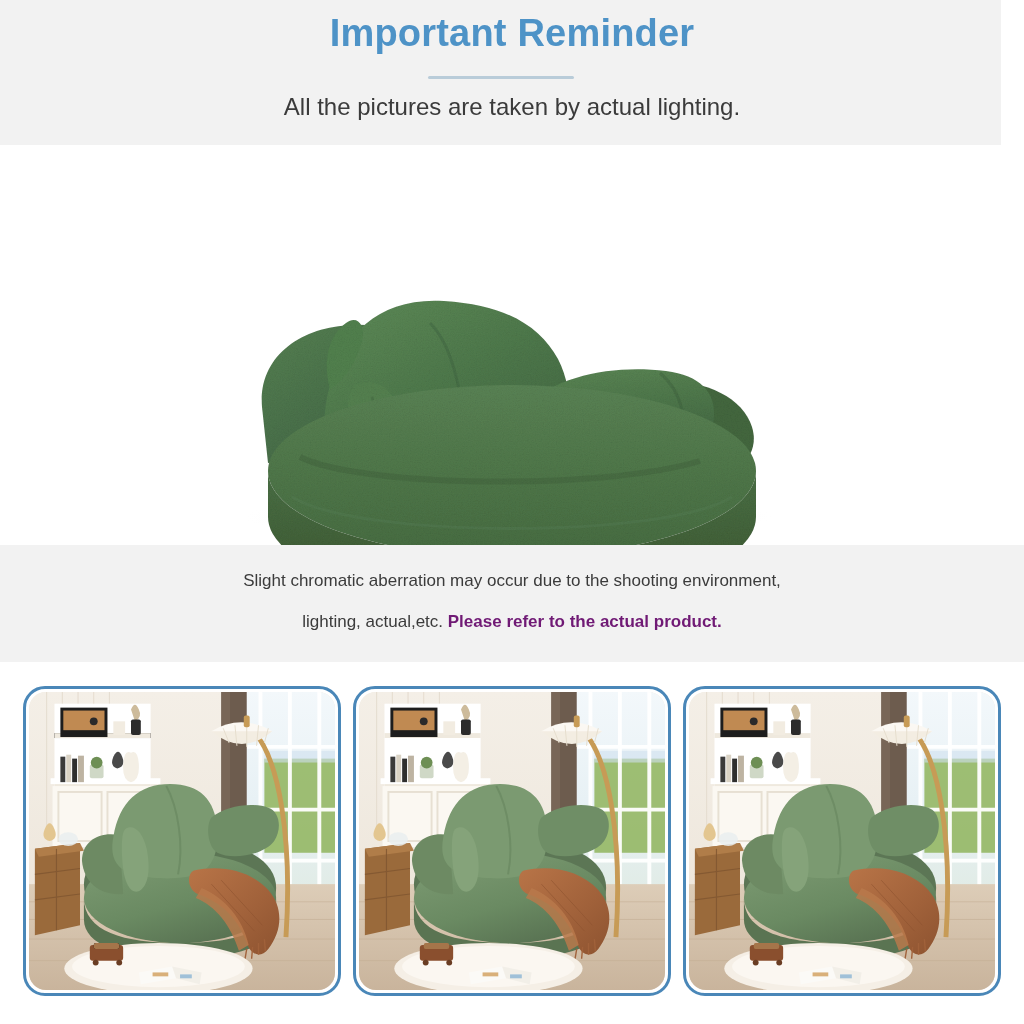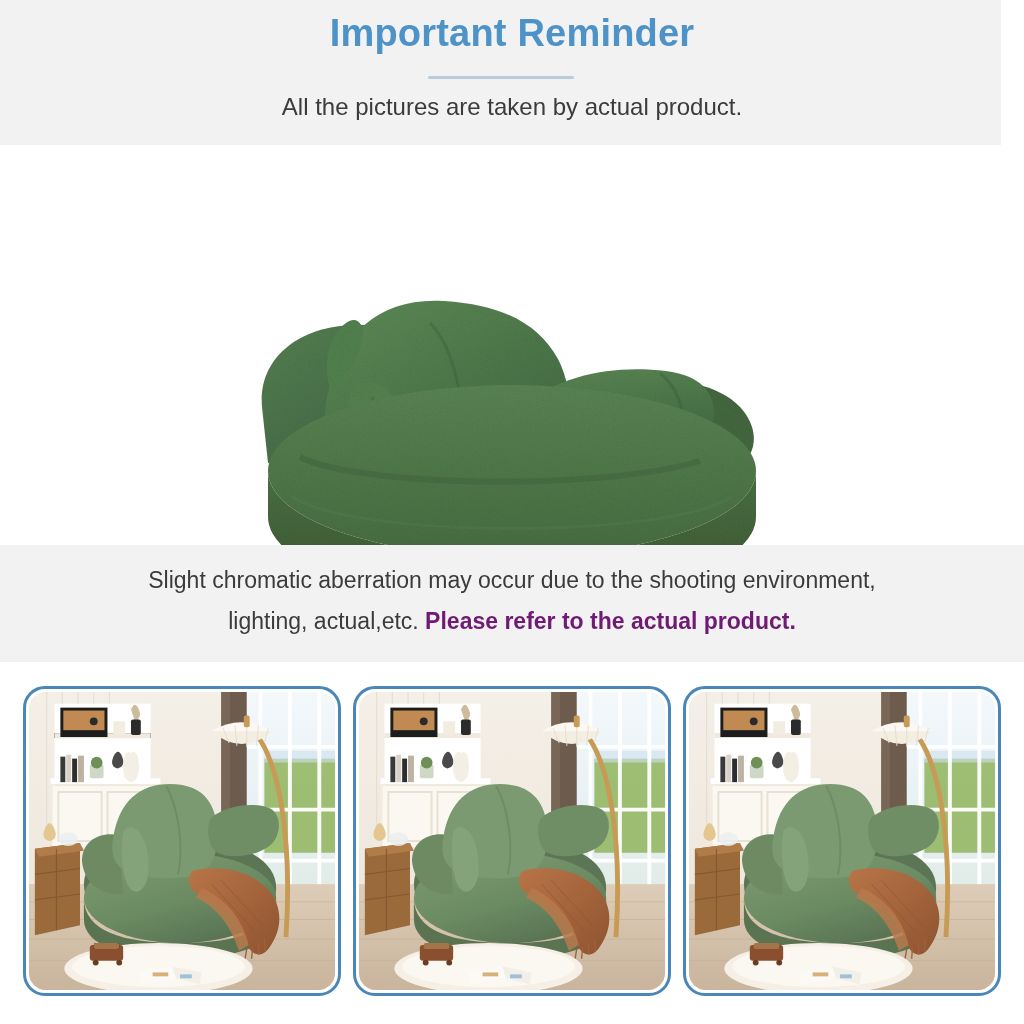--- a/index.html
+++ b/index.html
@@ -66,7 +66,7 @@
   <div id="header-band" class="band-gray">
     <div id="title">Important Reminder</div>
     <div id="title-rule"></div>
-    <div id="subtitle">All the pictures are taken by actual product.</div>
+    <div id="subtitle">All the pictures are taken by actual lighting.</div>
   </div>
 
   <div id="hero-band" class="band-white"></div>

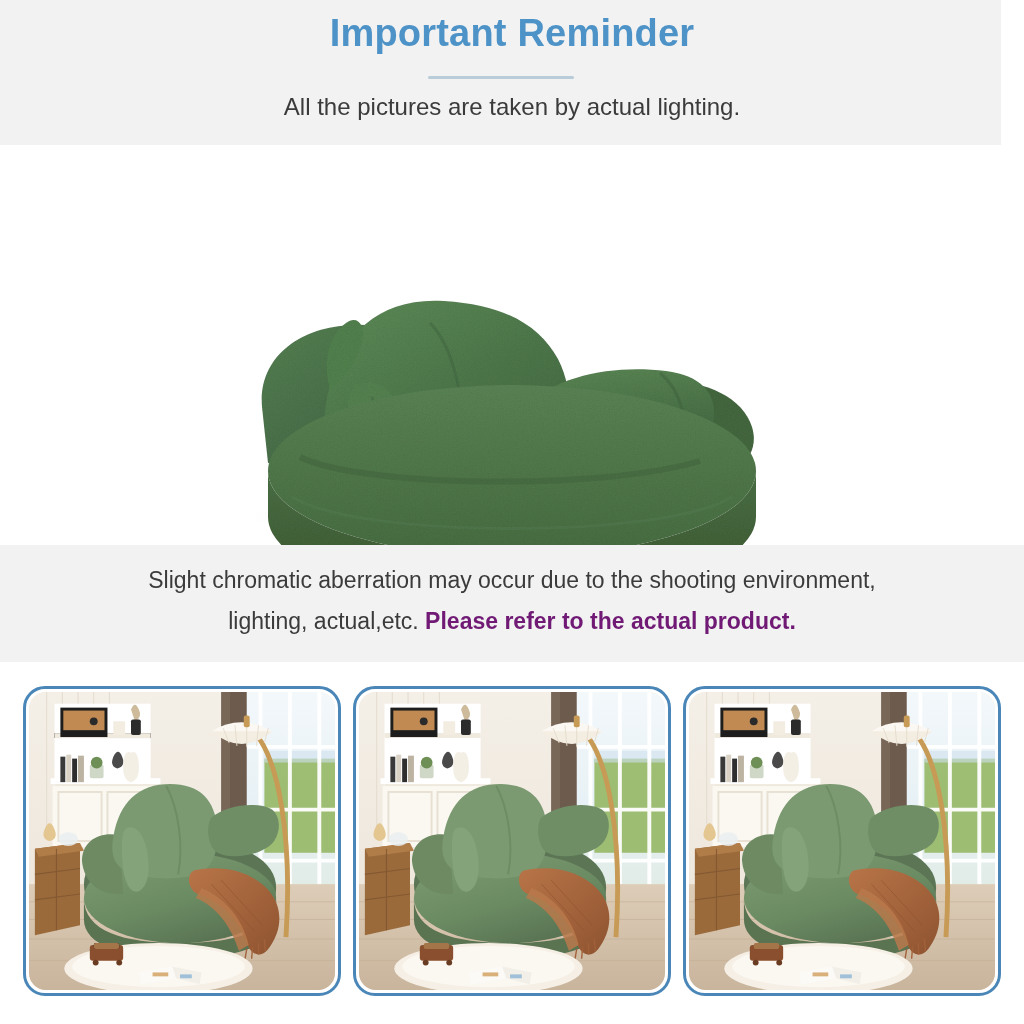--- a/index.html
+++ b/index.html
@@ -37,7 +37,7 @@
   
   #note{
     position:absolute;left:50%;transform:translateX(-50%);top:560px;
-    width:900px;text-align:center;font-size:23px;line-height:41px;color:#3b3b3b;
+    width:900px;text-align:center;font-size:17px;line-height:41px;color:#3b3b3b;
   }
   #note .hl{color:#701a75;font-weight:bold;}
 

